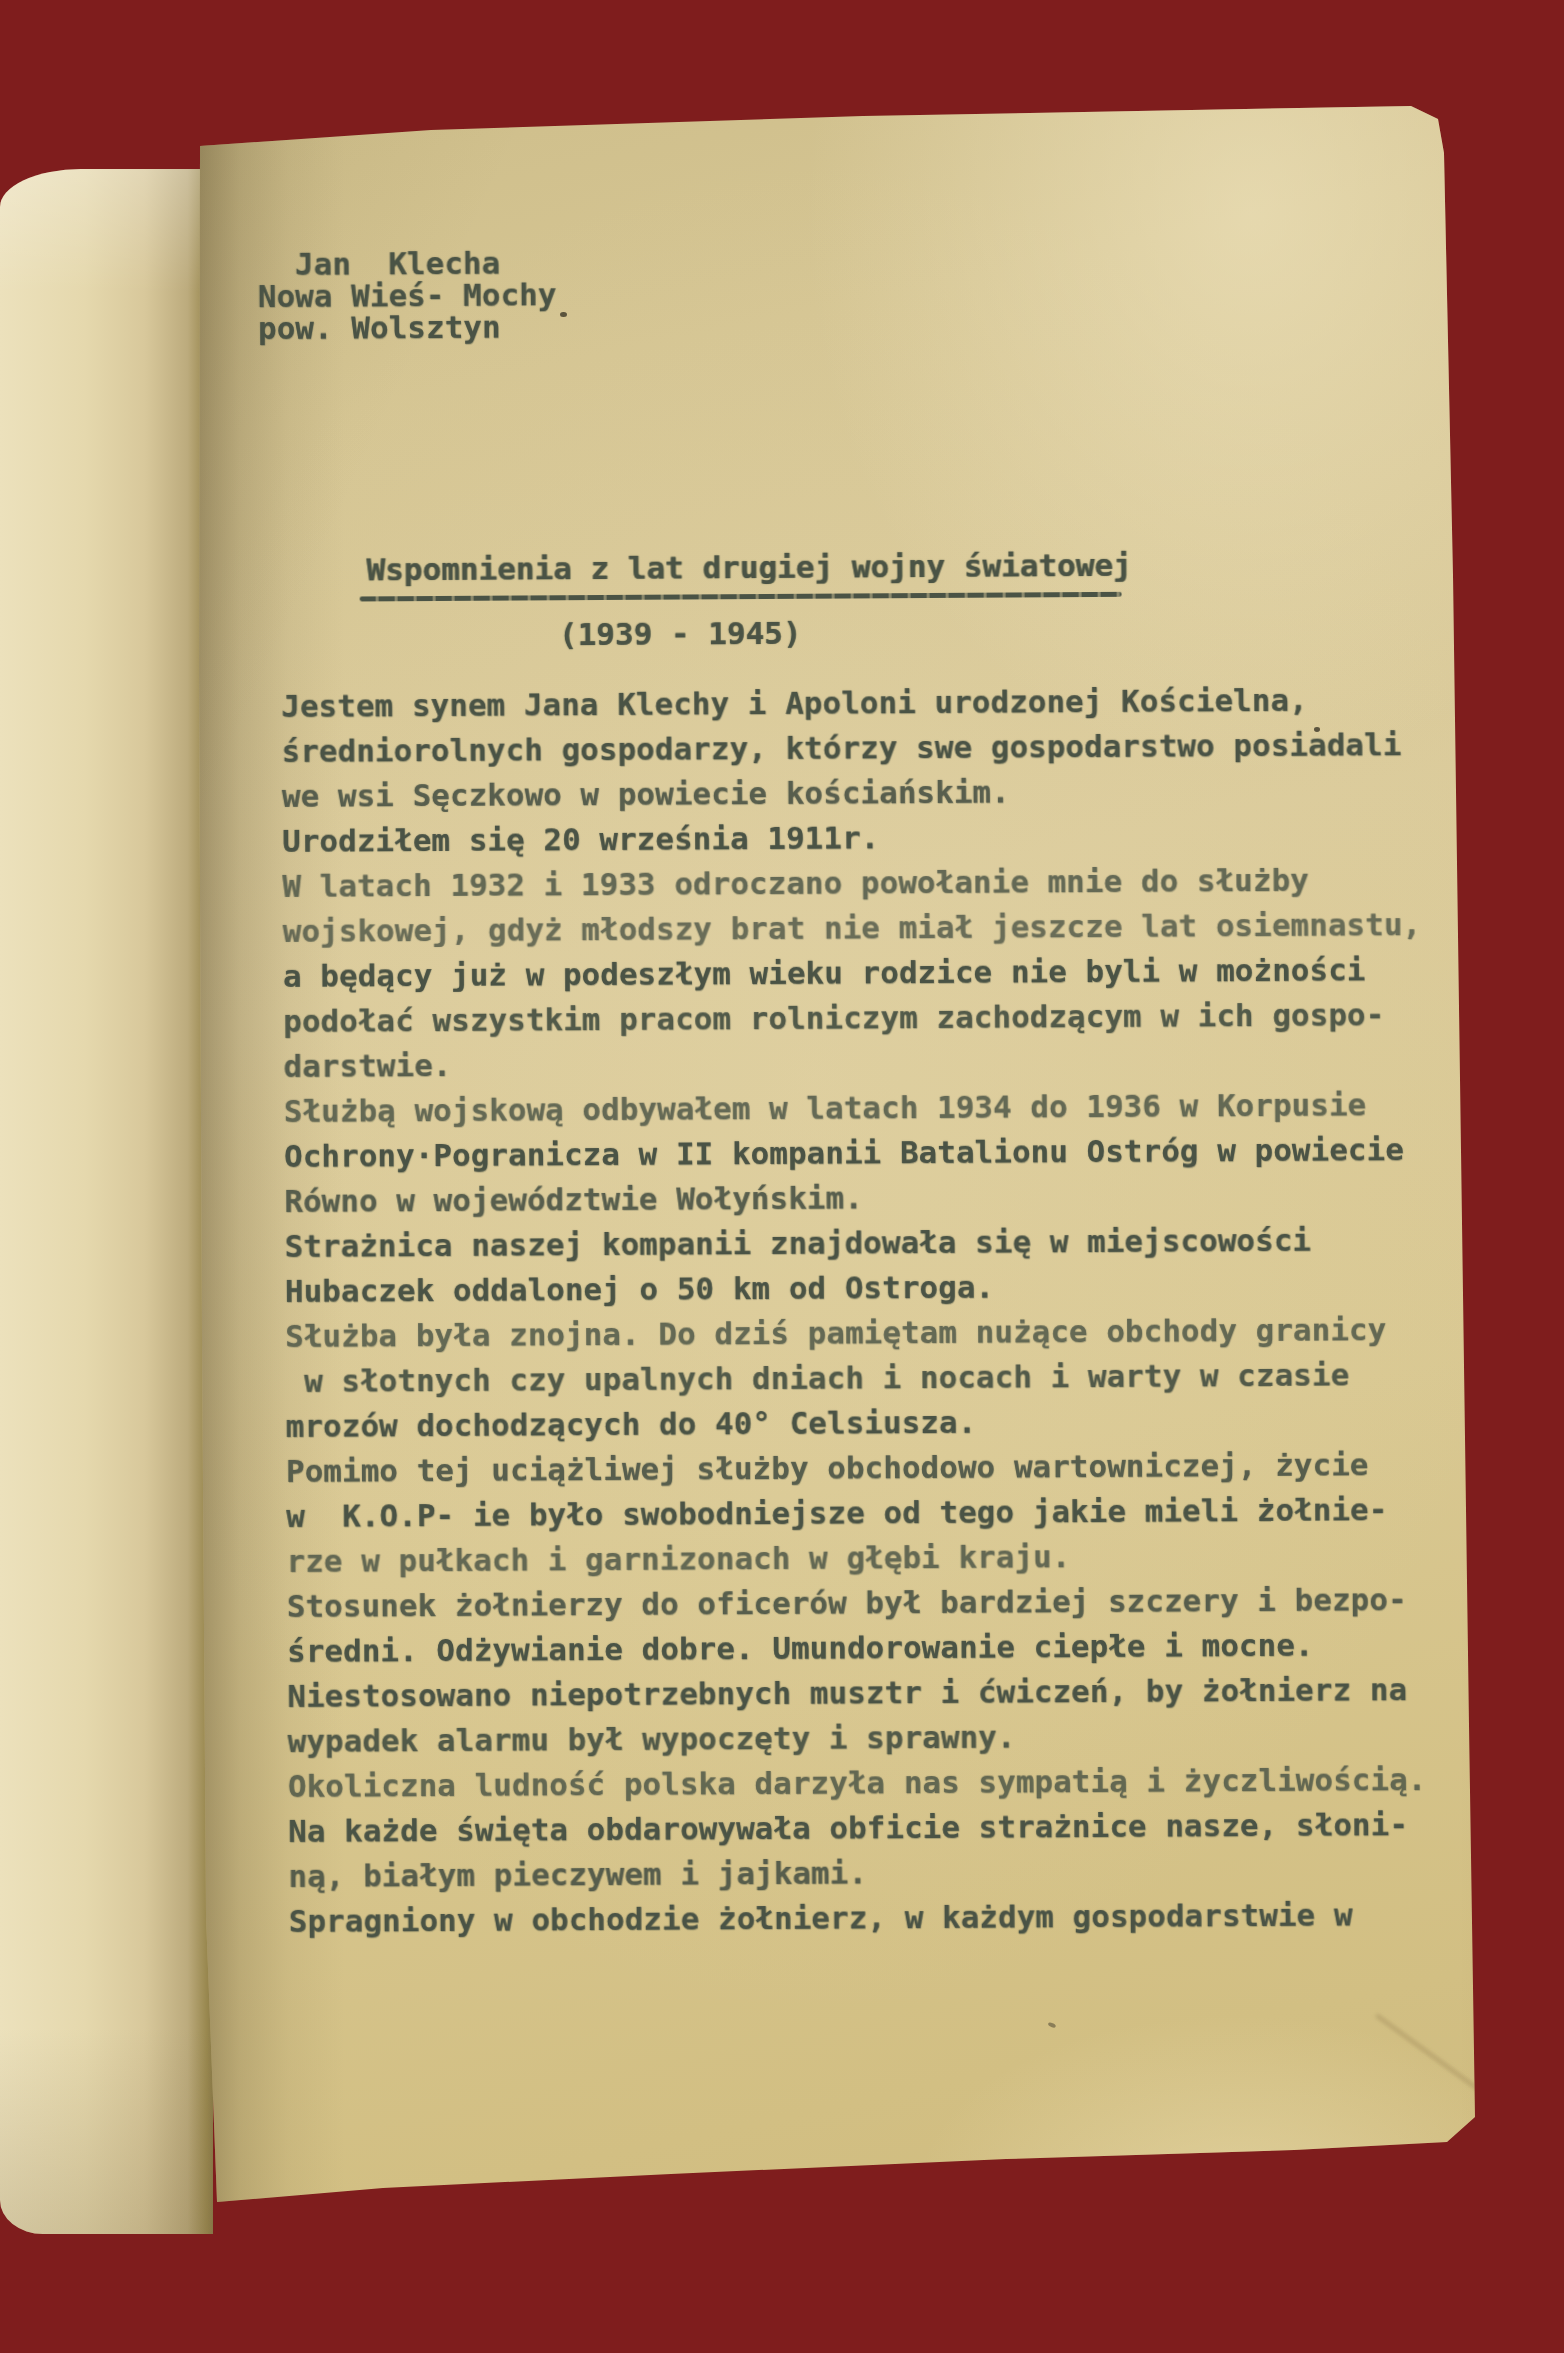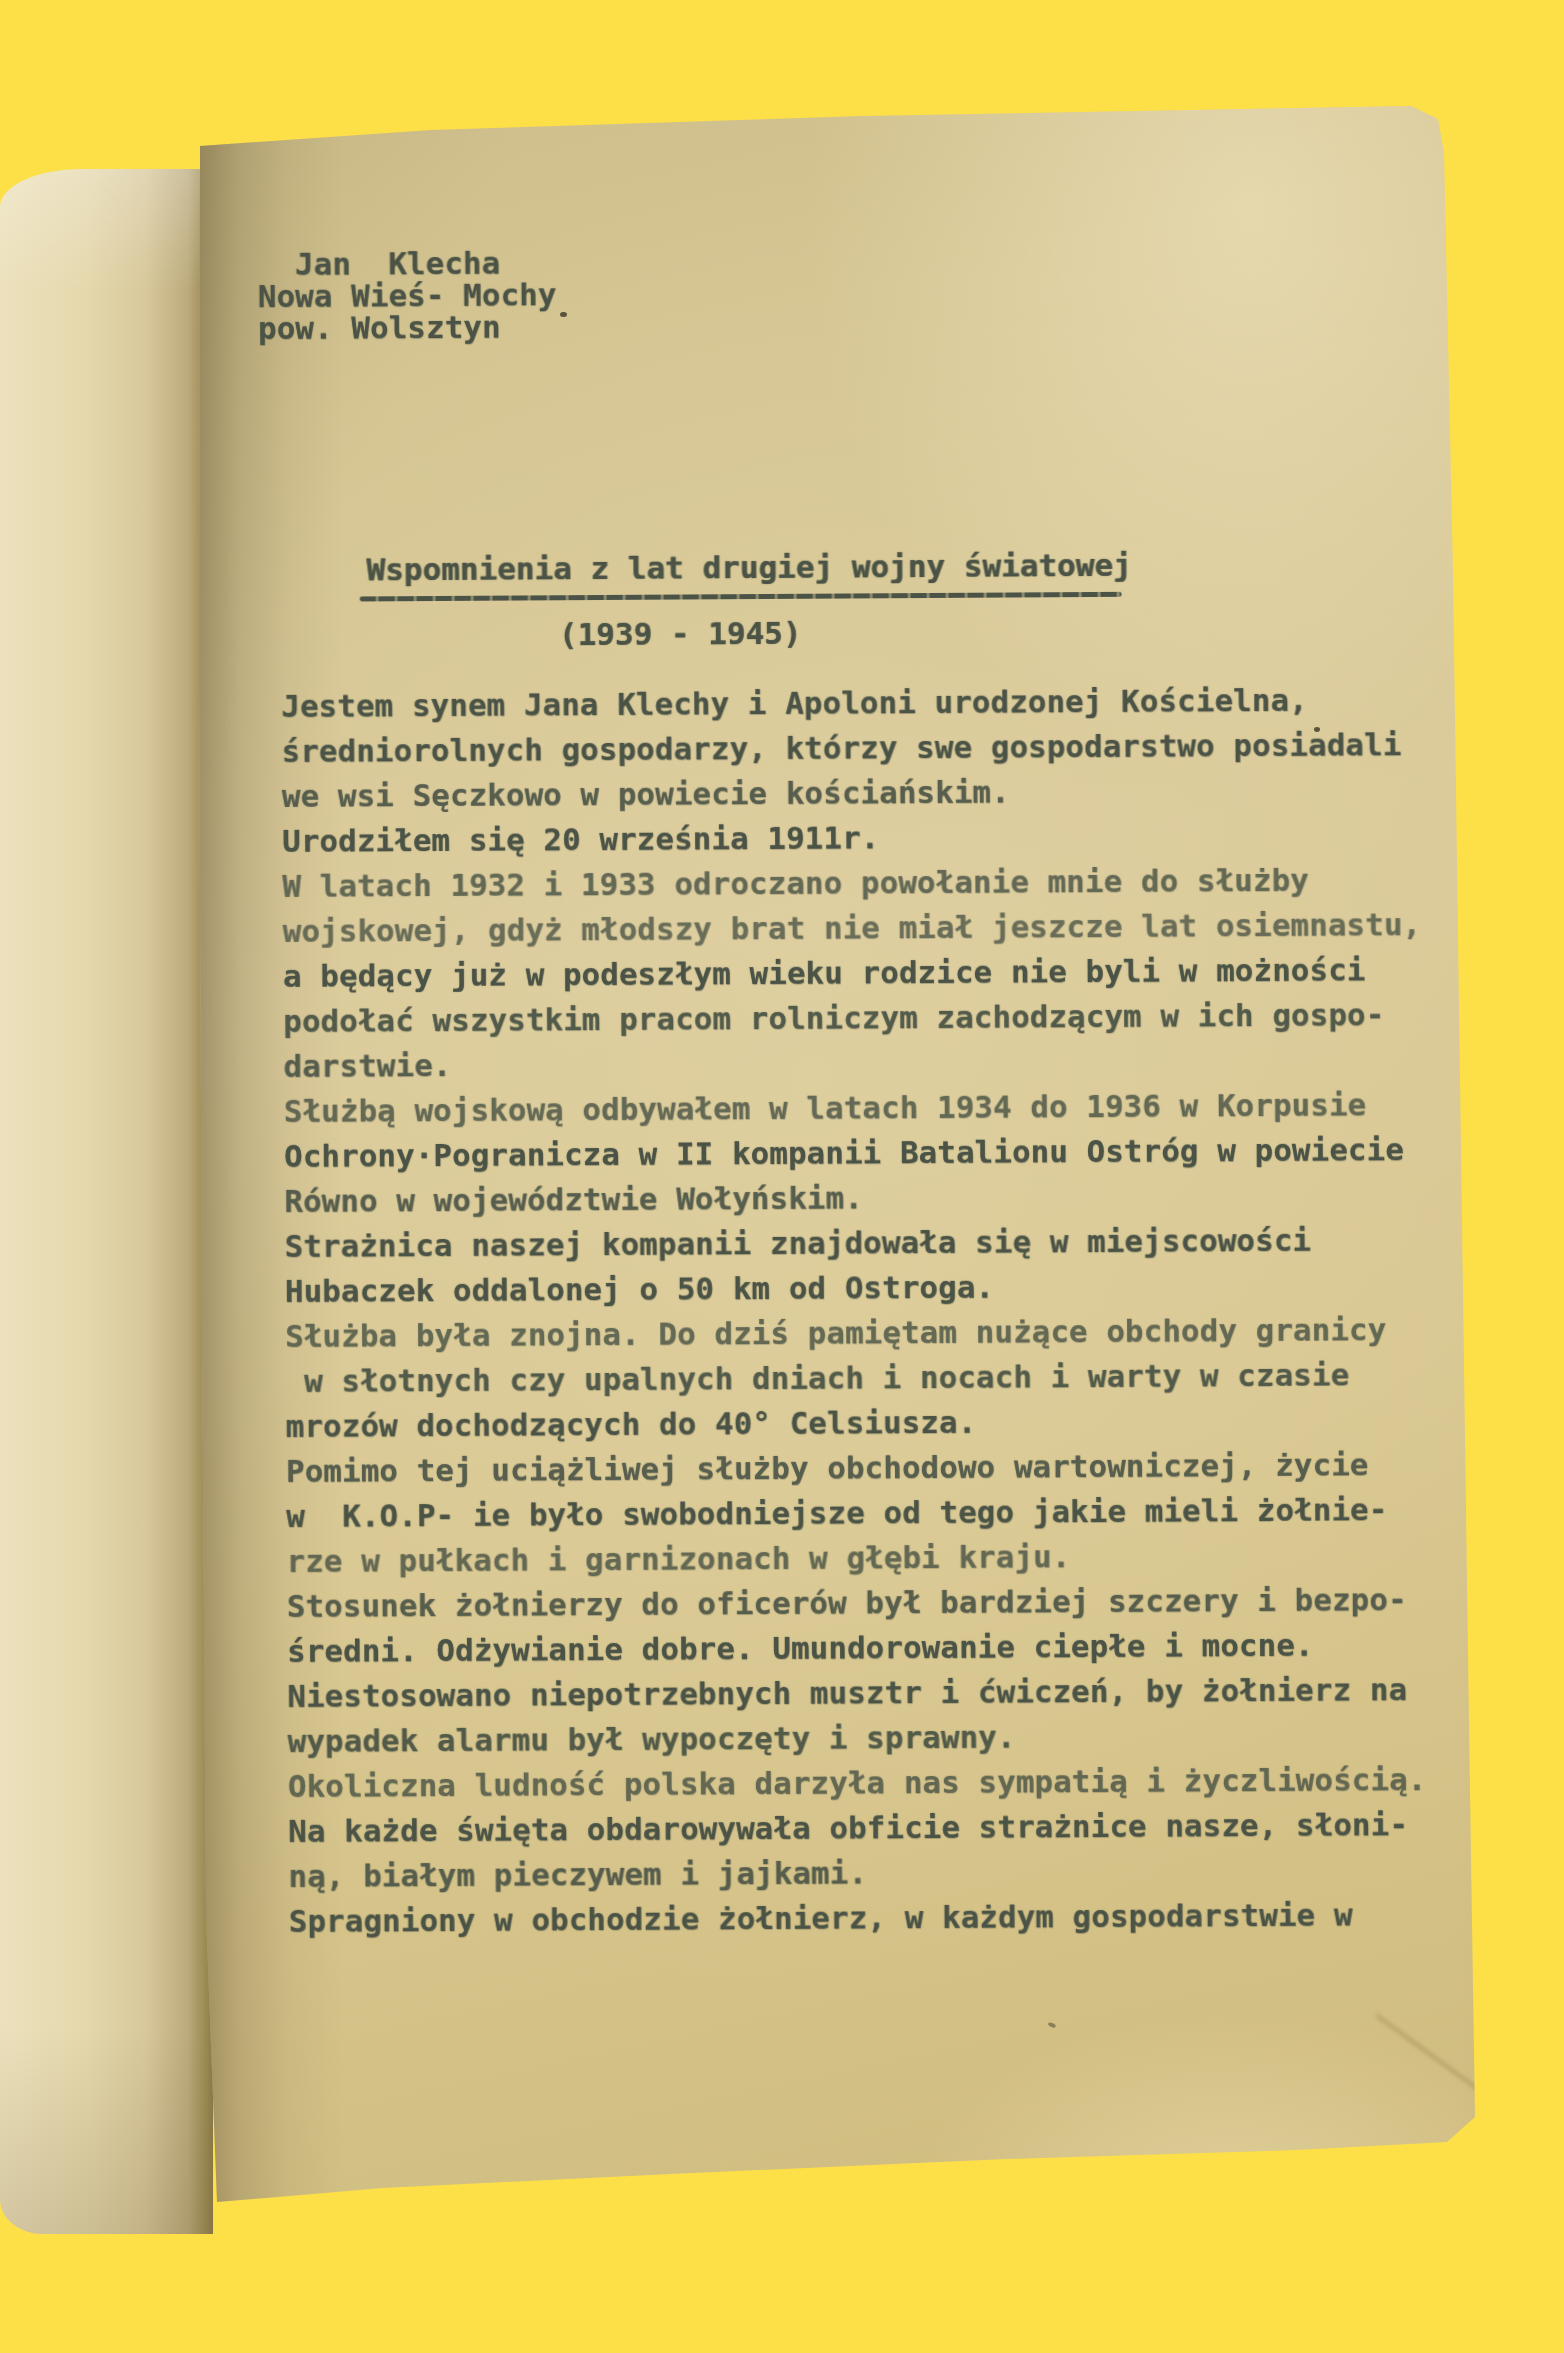--- a/index.html
+++ b/index.html
@@ -6,7 +6,7 @@
   .canvas{
     position:relative;
     width:1564px;height:2354px;
-    background:#fde047;
+    background:#7f1d1d;
     overflow:hidden;
     font-family:"DejaVu Sans Mono", monospace;
   }

